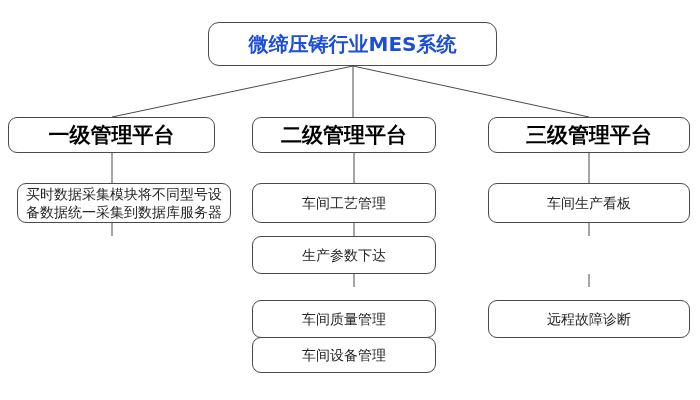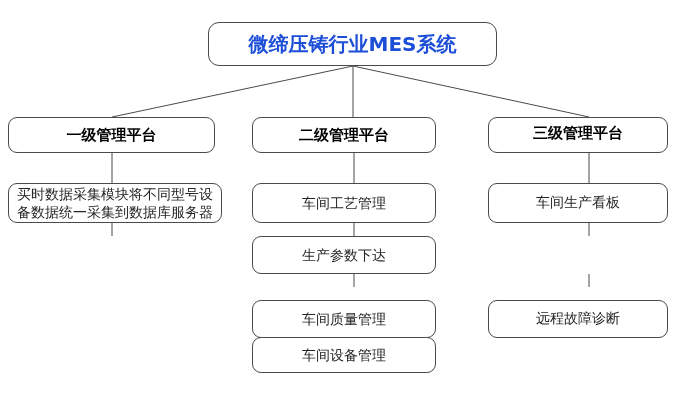--- a/index.html
+++ b/index.html
@@ -44,7 +44,7 @@
   }
   .node-header {
     top: 117px; height: 36px;
-    font-size: 15px;
+    font-size: 21px;
     font-weight: bold;
     color: #000000;
   }

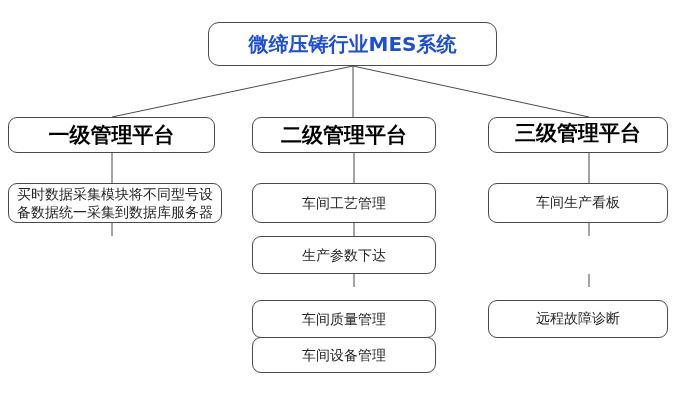--- a/index.html
+++ b/index.html
@@ -55,7 +55,7 @@
   .col-left-hdr   { left: 8px;   width: 207px; }
   .col-left-child { left: 8px;   width: 214px; }
   .col-mid        { left: 252px; width: 184px; }
-  .col-right      { left: 488px; width: 180px; font-family: Liberation Mono, monospace; }
+  .col-right      { left: 488px; width: 202px; }
   .row-1 { top: 183px; height: 40px; }
   .row-2 { top: 236px; height: 38px; }
   .row-3 { top: 300px; height: 38px; }

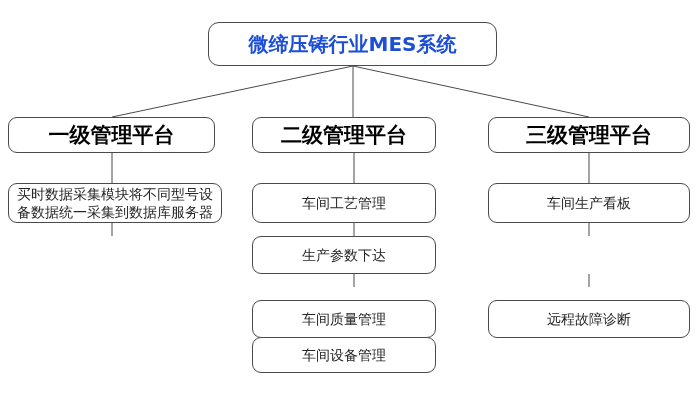--- a/index.html
+++ b/index.html
@@ -53,7 +53,7 @@
     padding: 2px 4px;
   }
   .col-left-hdr   { left: 8px;   width: 207px; }
-  .col-left-child { left: 8px;   width: 214px; }
+  .col-left-child { left: 17px;   width: 214px; }
   .col-mid        { left: 252px; width: 184px; }
   .col-right      { left: 488px; width: 202px; }
   .row-1 { top: 183px; height: 40px; }

